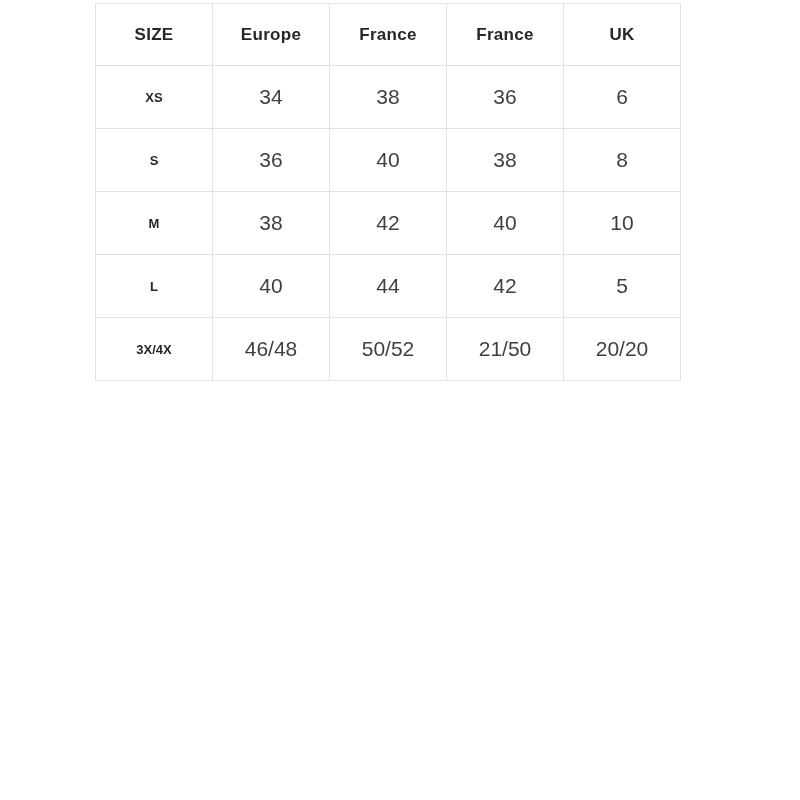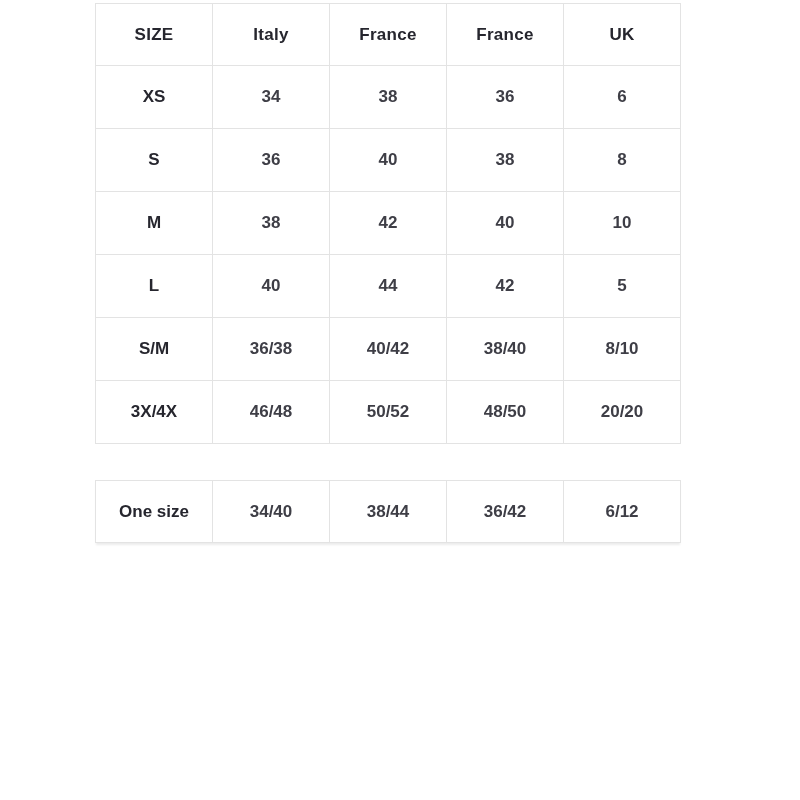--- a/index.html
+++ b/index.html
@@ -73,7 +73,7 @@
     <thead>
       <tr>
         <th>SIZE</th>
-        <th>Italy</th>
+        <th>Europe</th>
         <th>France</th>
         <th>France</th>
         <th>UK</th>

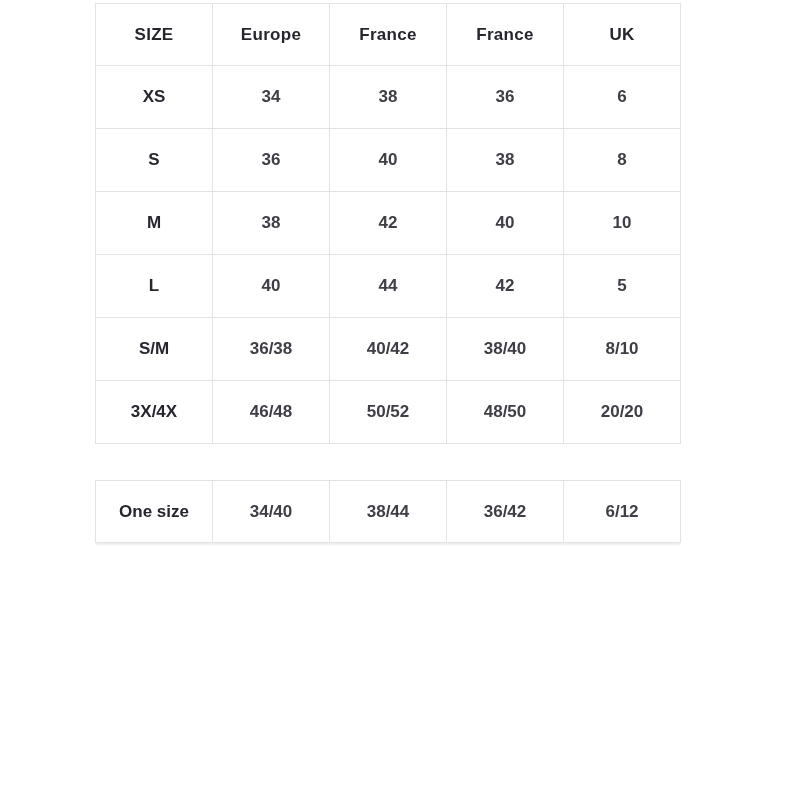--- a/index.html
+++ b/index.html
@@ -47,7 +47,7 @@
     color: #3e3e46;
   }
   .size-table td.size-col {
-    font-size: 17px;
+    font-size: 13px;
     font-weight: bold;
     color: #26262e;
   }

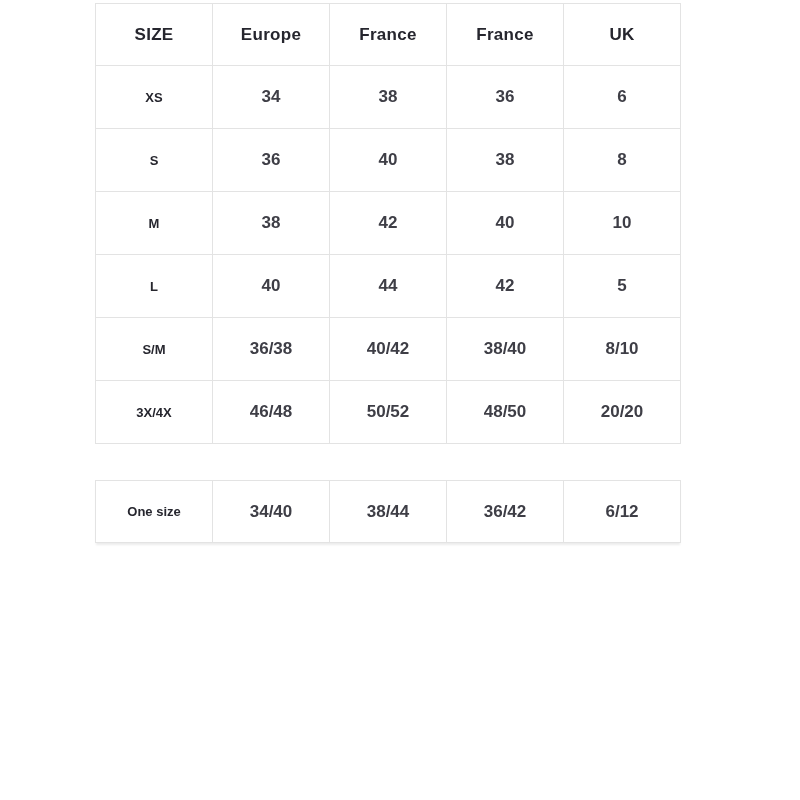--- a/index.html
+++ b/index.html
@@ -42,8 +42,8 @@
   }
   .size-table td {
     height: 63px;
-    font-size: 17px;
-    font-weight: bold;
+    font-size: 21px;
+    font-weight: normal;
     color: #3e3e46;
   }
   .size-table td.size-col {

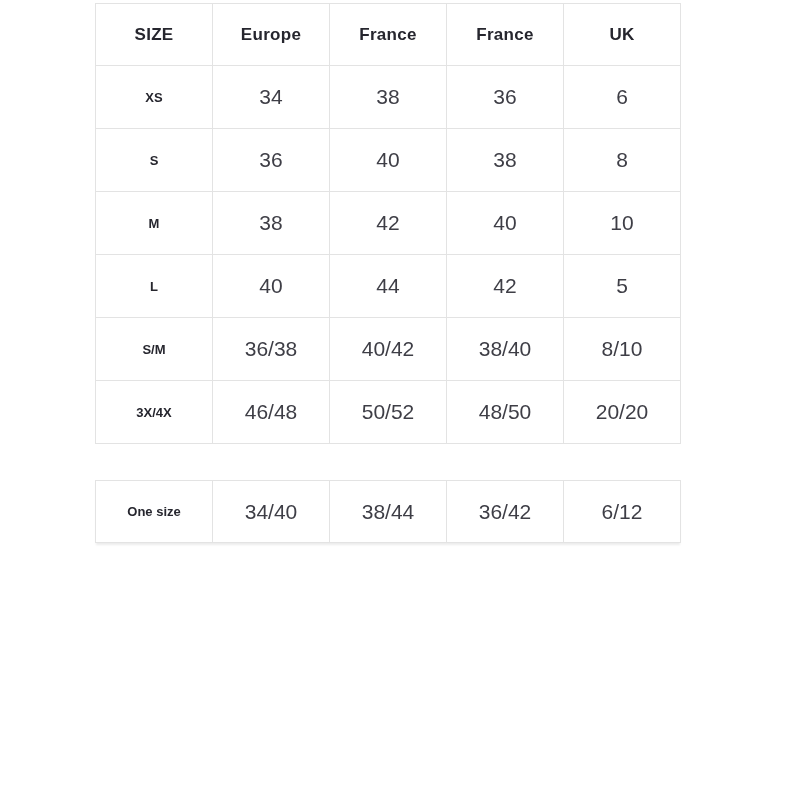--- a/index.html
+++ b/index.html
@@ -109,13 +109,6 @@
         <td>5</td>
       </tr>
       <tr>
-        <td class="size-col">S/M</td>
-        <td>36/38</td>
-        <td>40/42</td>
-        <td>38/40</td>
-        <td>8/10</td>
-      </tr>
-      <tr>
         <td class="size-col">3X/4X</td>
         <td>46/48</td>
         <td>50/52</td>

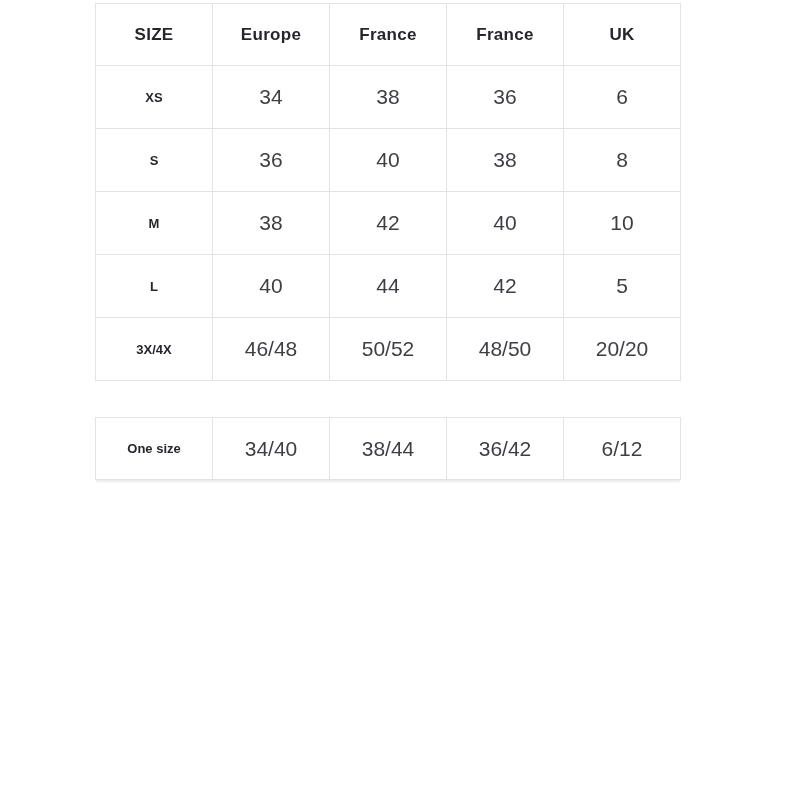--- a/index.html
+++ b/index.html
@@ -112,7 +112,7 @@
         <td class="size-col">3X/4X</td>
         <td>46/48</td>
         <td>50/52</td>
-        <td>48/50</td>
+        <td>21/50</td>
         <td>20/20</td>
       </tr>
     </tbody>

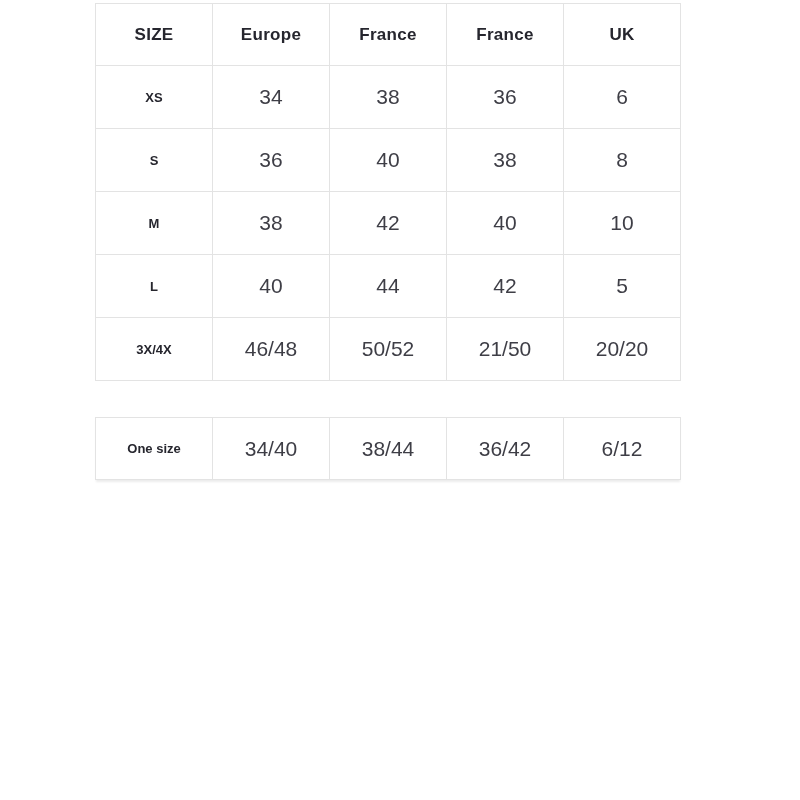--- a/index.html
+++ b/index.html
@@ -127,13 +127,6 @@
         <col>
       </colgroup>
     <tbody>
-      <tr>
-        <td class="size-col">One size</td>
-        <td>34/40</td>
-        <td>38/44</td>
-        <td>36/42</td>
-        <td>6/12</td>
-      </tr>
     </tbody>
   </table>
 

